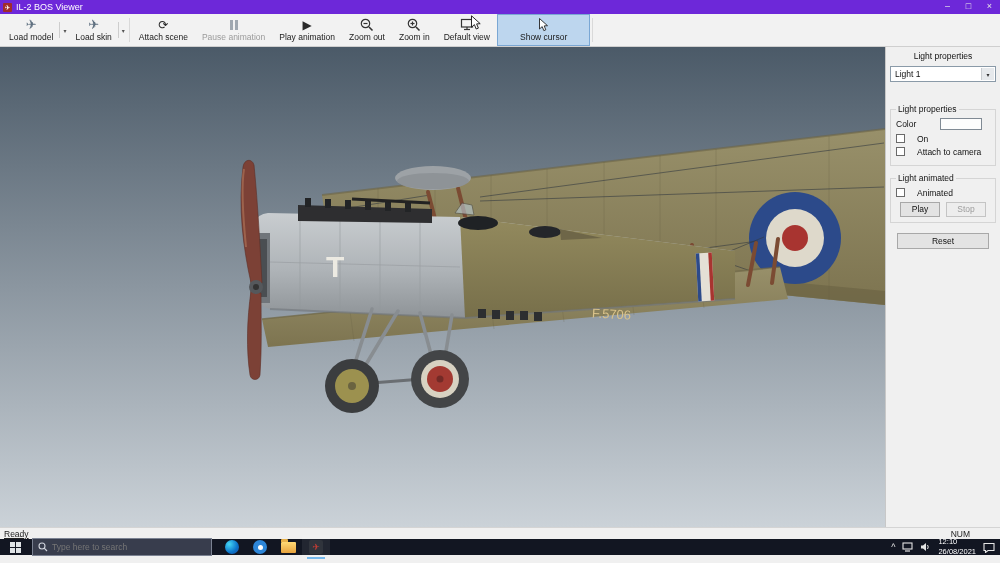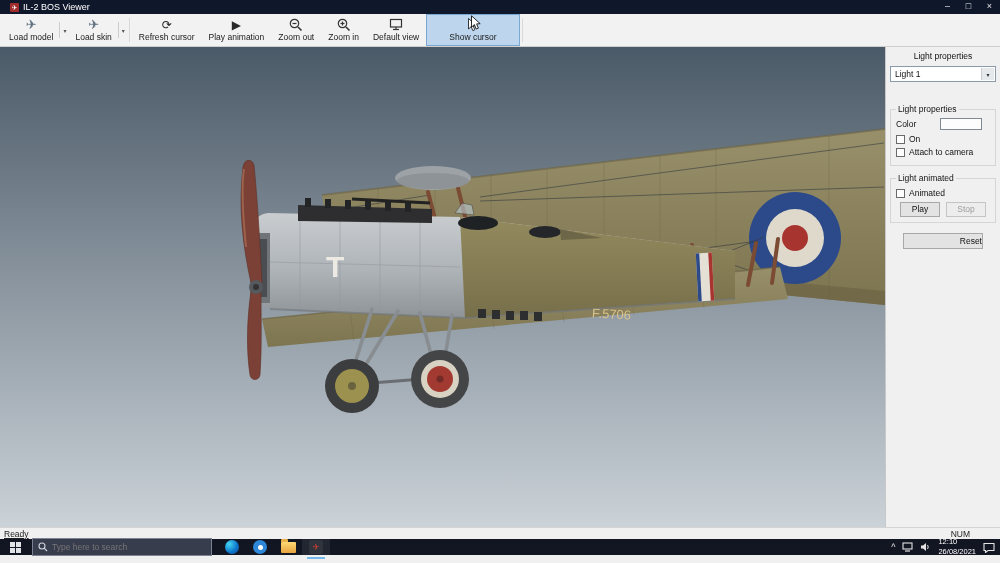--- a/index.html
+++ b/index.html
@@ -10,7 +10,7 @@
     -webkit-font-smoothing: antialiased;
   }
   
-  .titlebar { height:14px; background:#0f172a; color:#fff; display:flex; align-items:center; font-size:9px;padding-left:7px; }
+  .titlebar { height:14px; background:#6d28d9; color:#fff; display:flex; align-items:center; font-size:9px; }
   .app-icon { width:9px; height:9px; margin:0 4px 0 3px; background:#a02c2c; color:#fff;
               font-size:7px; line-height:9px; text-align:center; border-radius:1px; flex:0 0 auto; }
   .tb-title { flex:1; white-space:nowrap; }

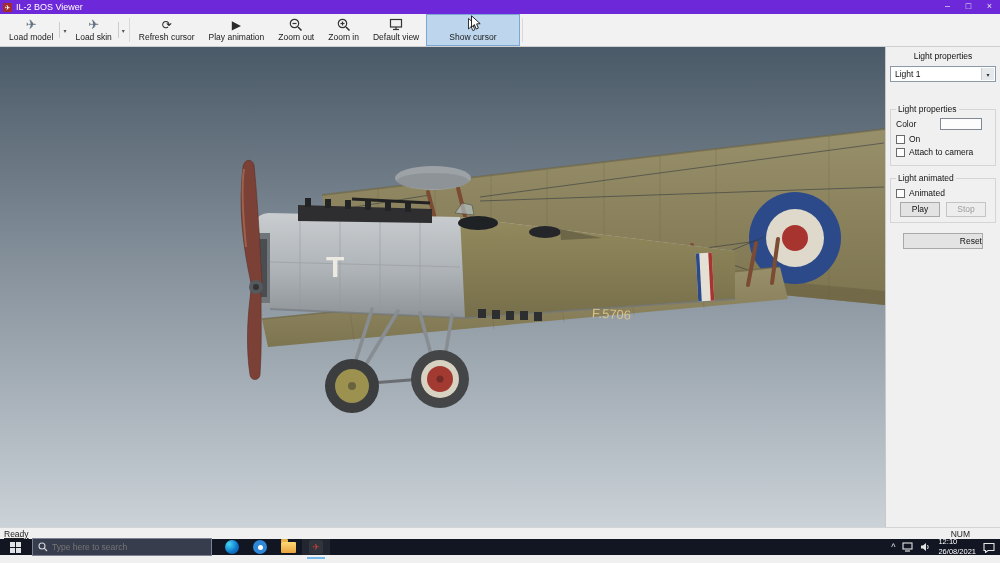--- a/index.html
+++ b/index.html
@@ -115,7 +115,7 @@
     <div class="sep"></div>
     <div class="tbtn">
       <span class="ticon">⟳</span>
-      <span>Refresh cursor</span>
+      <span>Attach scene</span>
     </div>
     <div class="tbtn">
       <span class="ticon">▶</span>

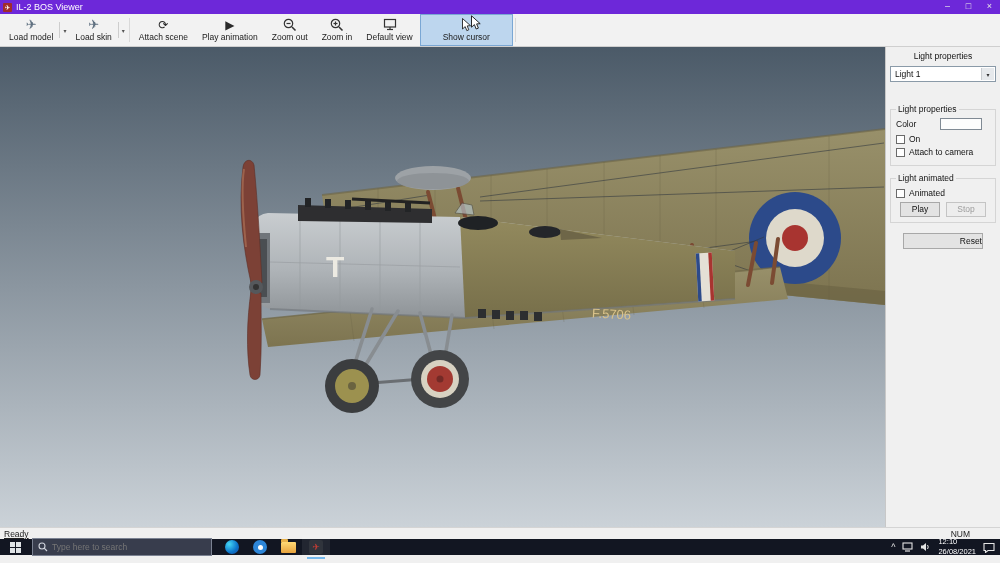--- a/index.html
+++ b/index.html
@@ -117,6 +117,15 @@
       <span class="ticon">⟳</span>
       <span>Attach scene</span>
     </div>
+    <div class="tbtn disabled">
+      <span class="ticon">
+          <span class="pbars">
+            <i></i>
+            <i></i>
+          </span>
+        </span>
+      <span>Pause animation</span>
+    </div>
     <div class="tbtn">
       <span class="ticon">▶</span>
       <span>Play animation</span>

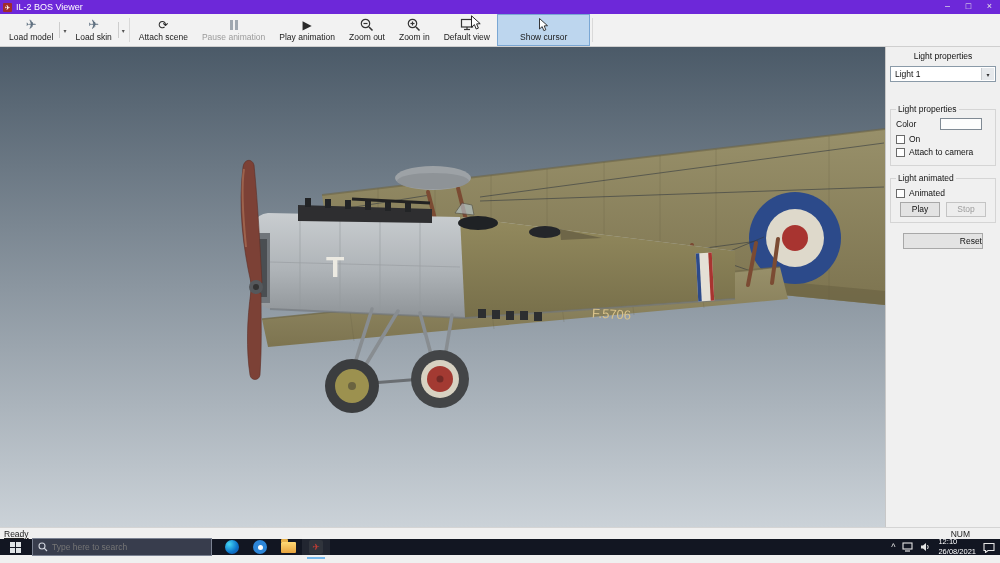--- a/index.html
+++ b/index.html
@@ -43,7 +43,7 @@
                      font-size:6px; color:#333; }
   fieldset { border:1px solid #d5d5d5; margin:0 4px 7px; padding:2px 5px 5px; }
   legend { padding:0 2px; font-size:8.5px; }
-  .chk { display:flex; align-items:flex-end; gap:4px; margin:3px 0; }
+  .chk { display:flex; align-items:flex-start; gap:12px; margin:3px 0; }
   .cbox { width:9px; height:9px; background:#fff; border:1px solid #6a6a6a; font-size:8px; line-height:8px;
           text-align:center; color:#1a1a1a; flex:0 0 auto; }
   .colorrow { display:flex; align-items:center; gap:24px; margin:2px 0 4px; }

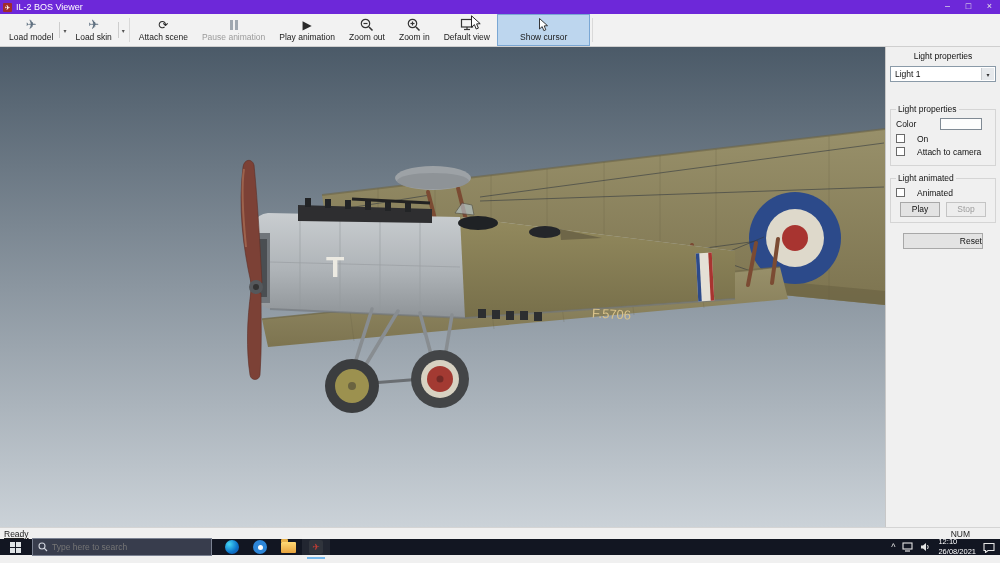--- a/index.html
+++ b/index.html
@@ -52,8 +52,8 @@
   .pbtn { width:40px; height:15px; background:#e3e3e3; border:1px solid #a8a8a8; font-size:8.5px;
           text-align:center; line-height:13px; }
   .pbtn.dis { color:#9d9d9d; background:#ededed; border-color:#c4c4c4; }
-  .reset { display:block; margin:10px auto 0; width:80px; height:16px; background:#e3e3e3;
-           border:1px solid #a8a8a8; font-size:8.5px; line-height:14px; text-align:right; }
+  .reset { display:block; margin:10px auto 0; width:92px; height:16px; background:#e3e3e3;
+           border:1px solid #a8a8a8; font-size:8.5px; line-height:14px; text-align:center; }
   
   .statusbar { height:12px; background:#f0f0f0; border-top:1px solid #d4d4d4; font-size:8.5px;
                display:flex; align-items:center; padding:0 4px; color:#222; }

